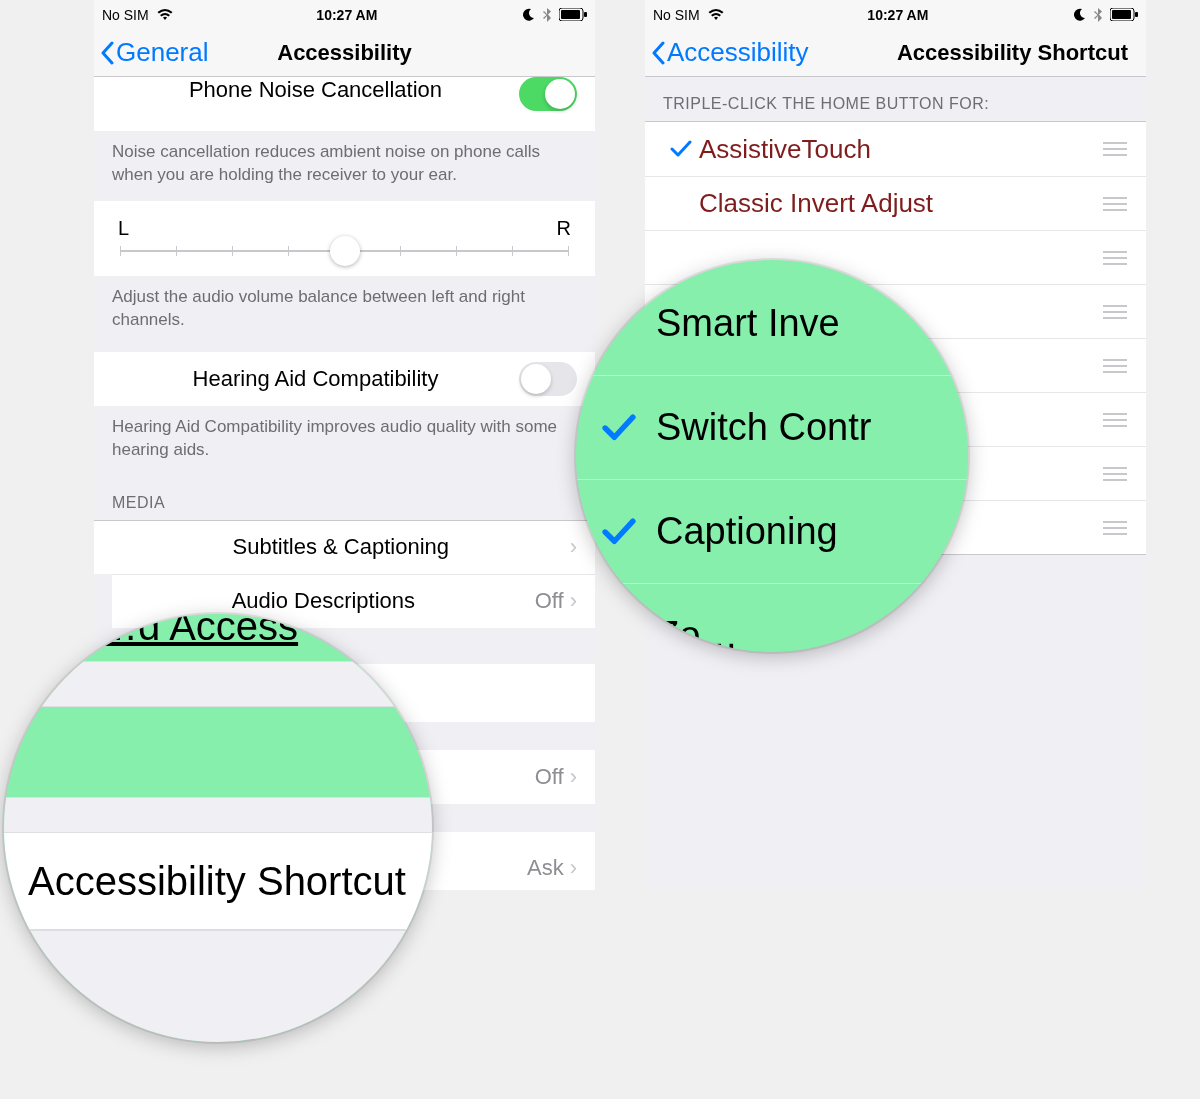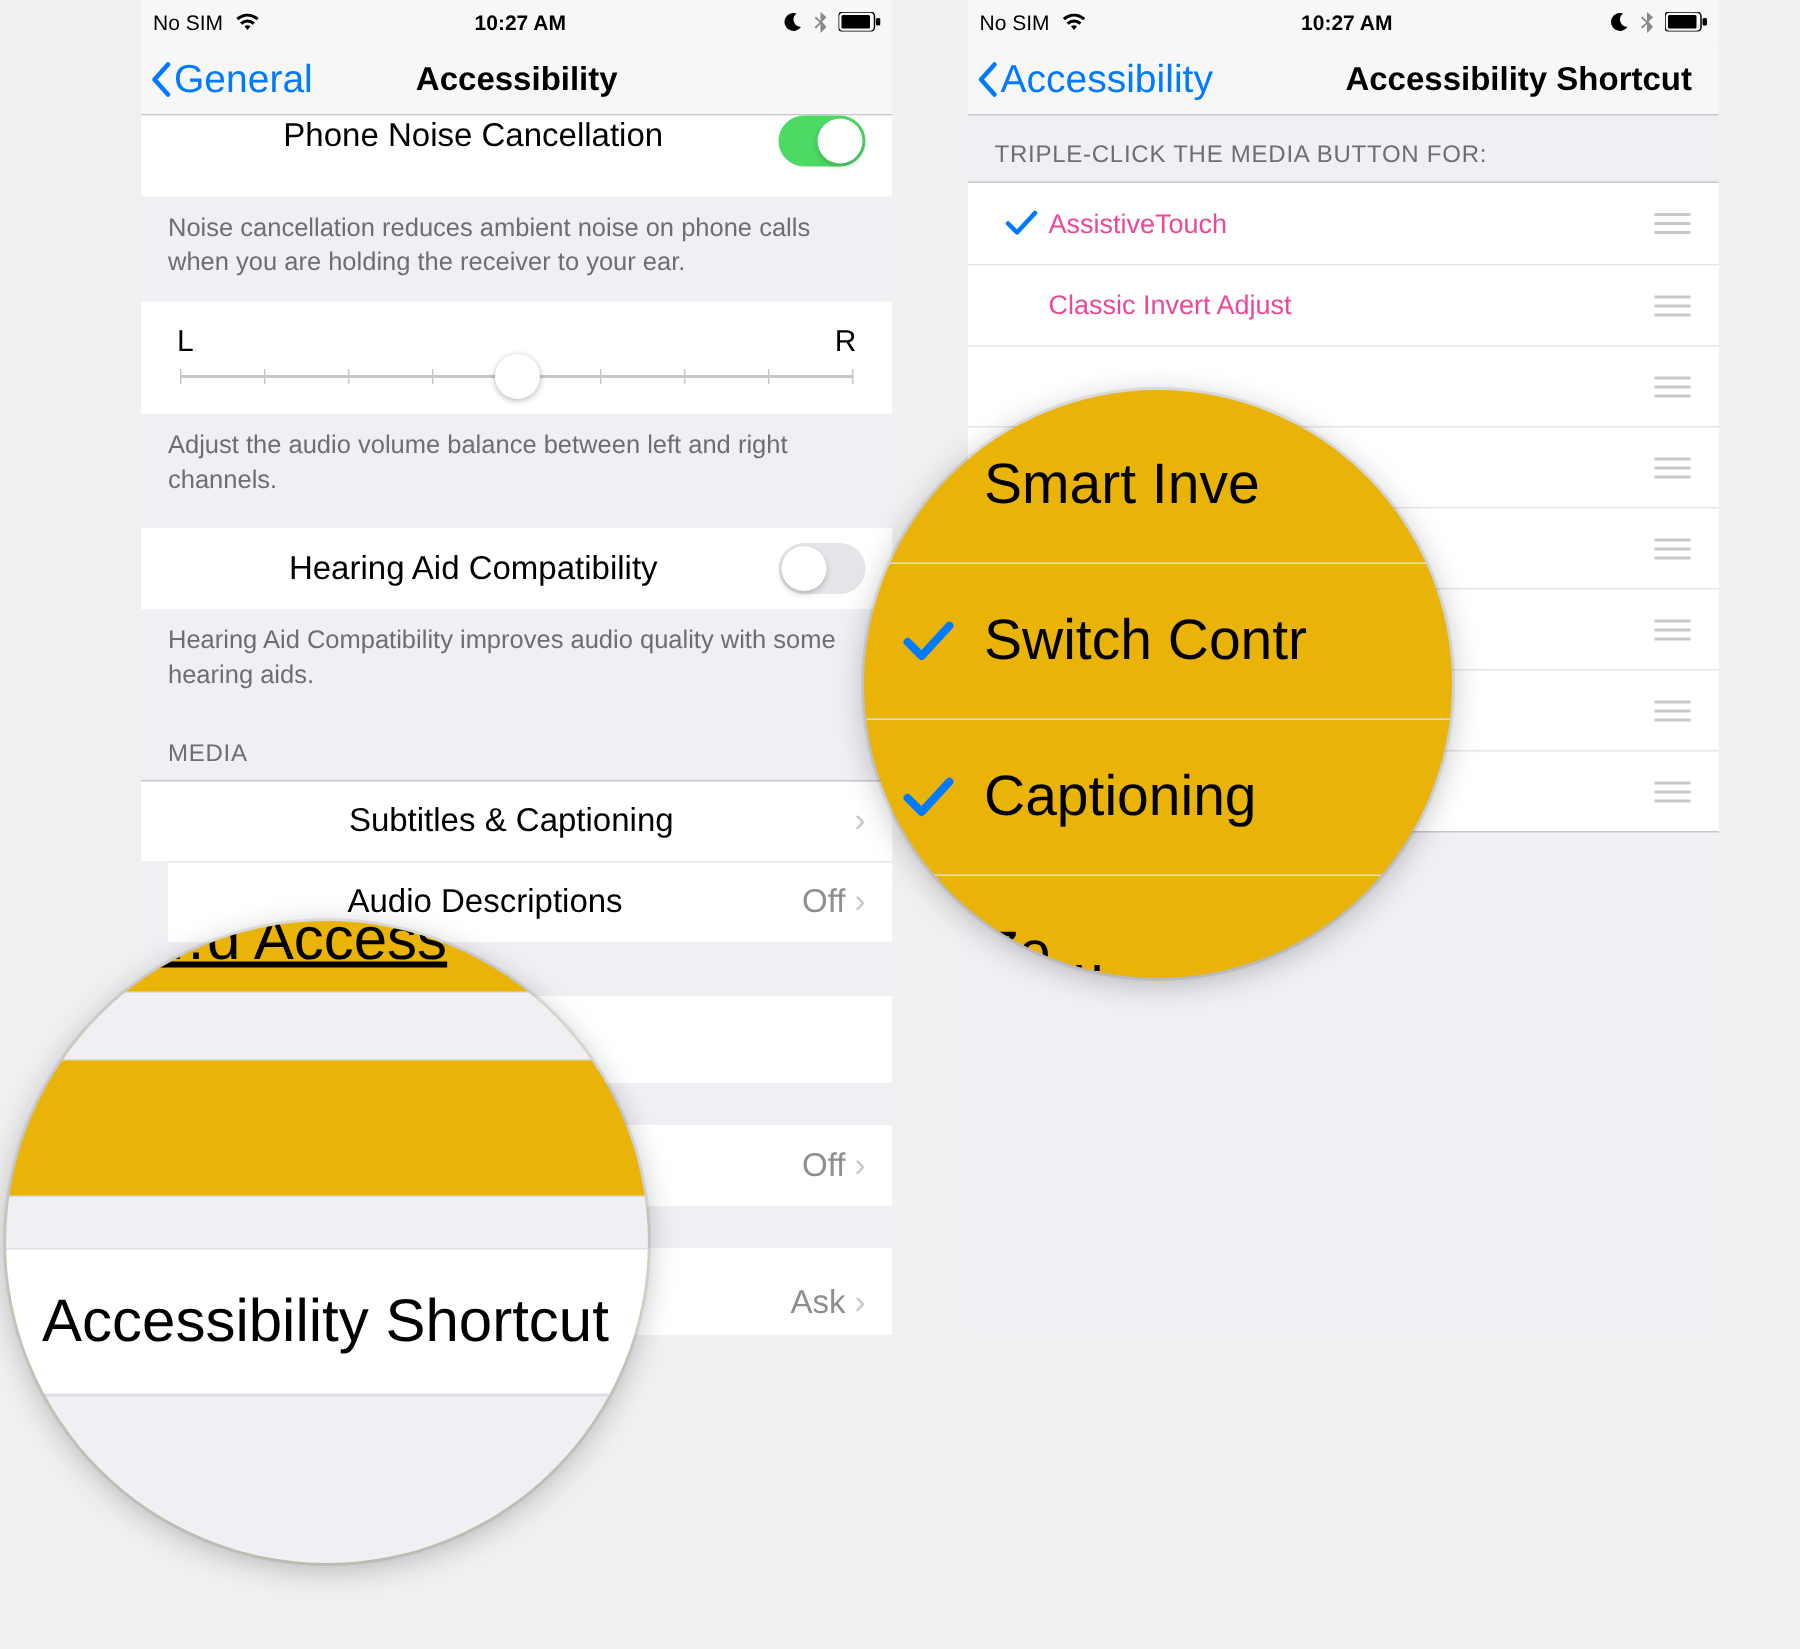--- a/index.html
+++ b/index.html
@@ -312,7 +312,7 @@
     <div class="nav-title" style="left:auto; right:18px; transform:none;">Accessibility Shortcut</div>
   </div>
 
-  <div class="header">TRIPLE-CLICK THE MEDIA BUTTON FOR:</div>
+  <div class="header">TRIPLE-CLICK THE HOME BUTTON FOR:</div>
 
   <div id="shortcut-list" style="border-top:1px solid #c8c7cc; border-bottom:1px solid #c8c7cc;">
       <div class="shortcut-row">

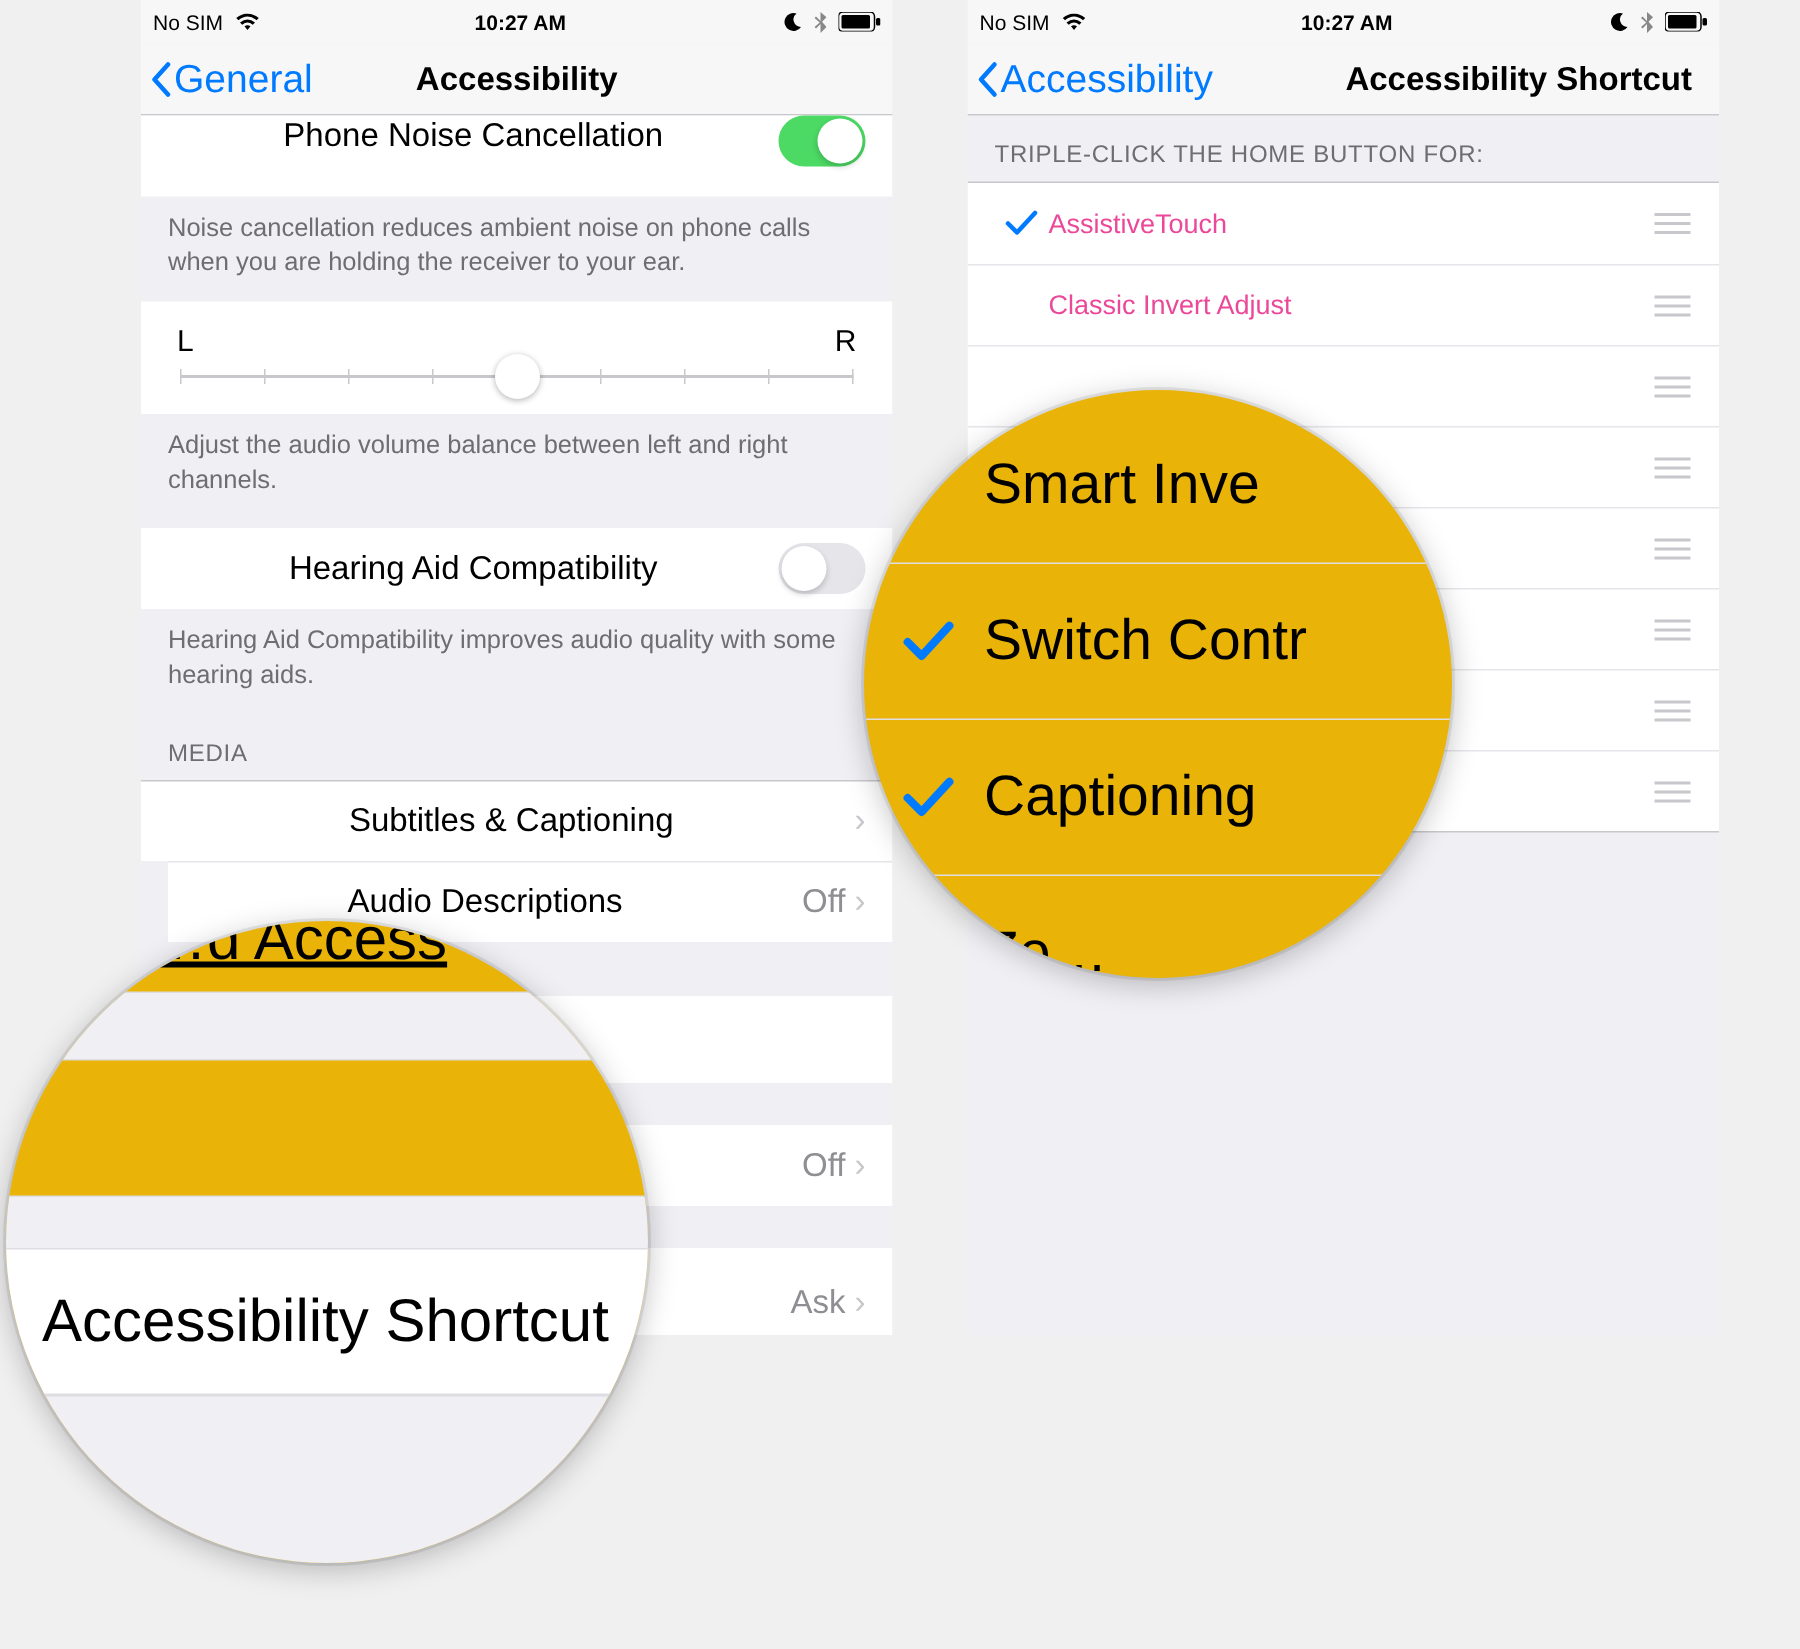--- a/index.html
+++ b/index.html
@@ -121,7 +121,7 @@
   }
   .shortcut-row + .shortcut-row { border-top: 1px solid #e5e5ea; }
   .check-col { width: 36px; display: flex; justify-content: center; color: #007aff; }
-  .shortcut-label { flex: 1; color: #ec4899; font-size: 18px; }
+  .shortcut-label { flex: 1; color: #7f1d1d; font-size: 26px; }
   .drag-handle {
     width: 26px; display: flex; flex-direction: column; gap: 4px; align-items: center;
   }

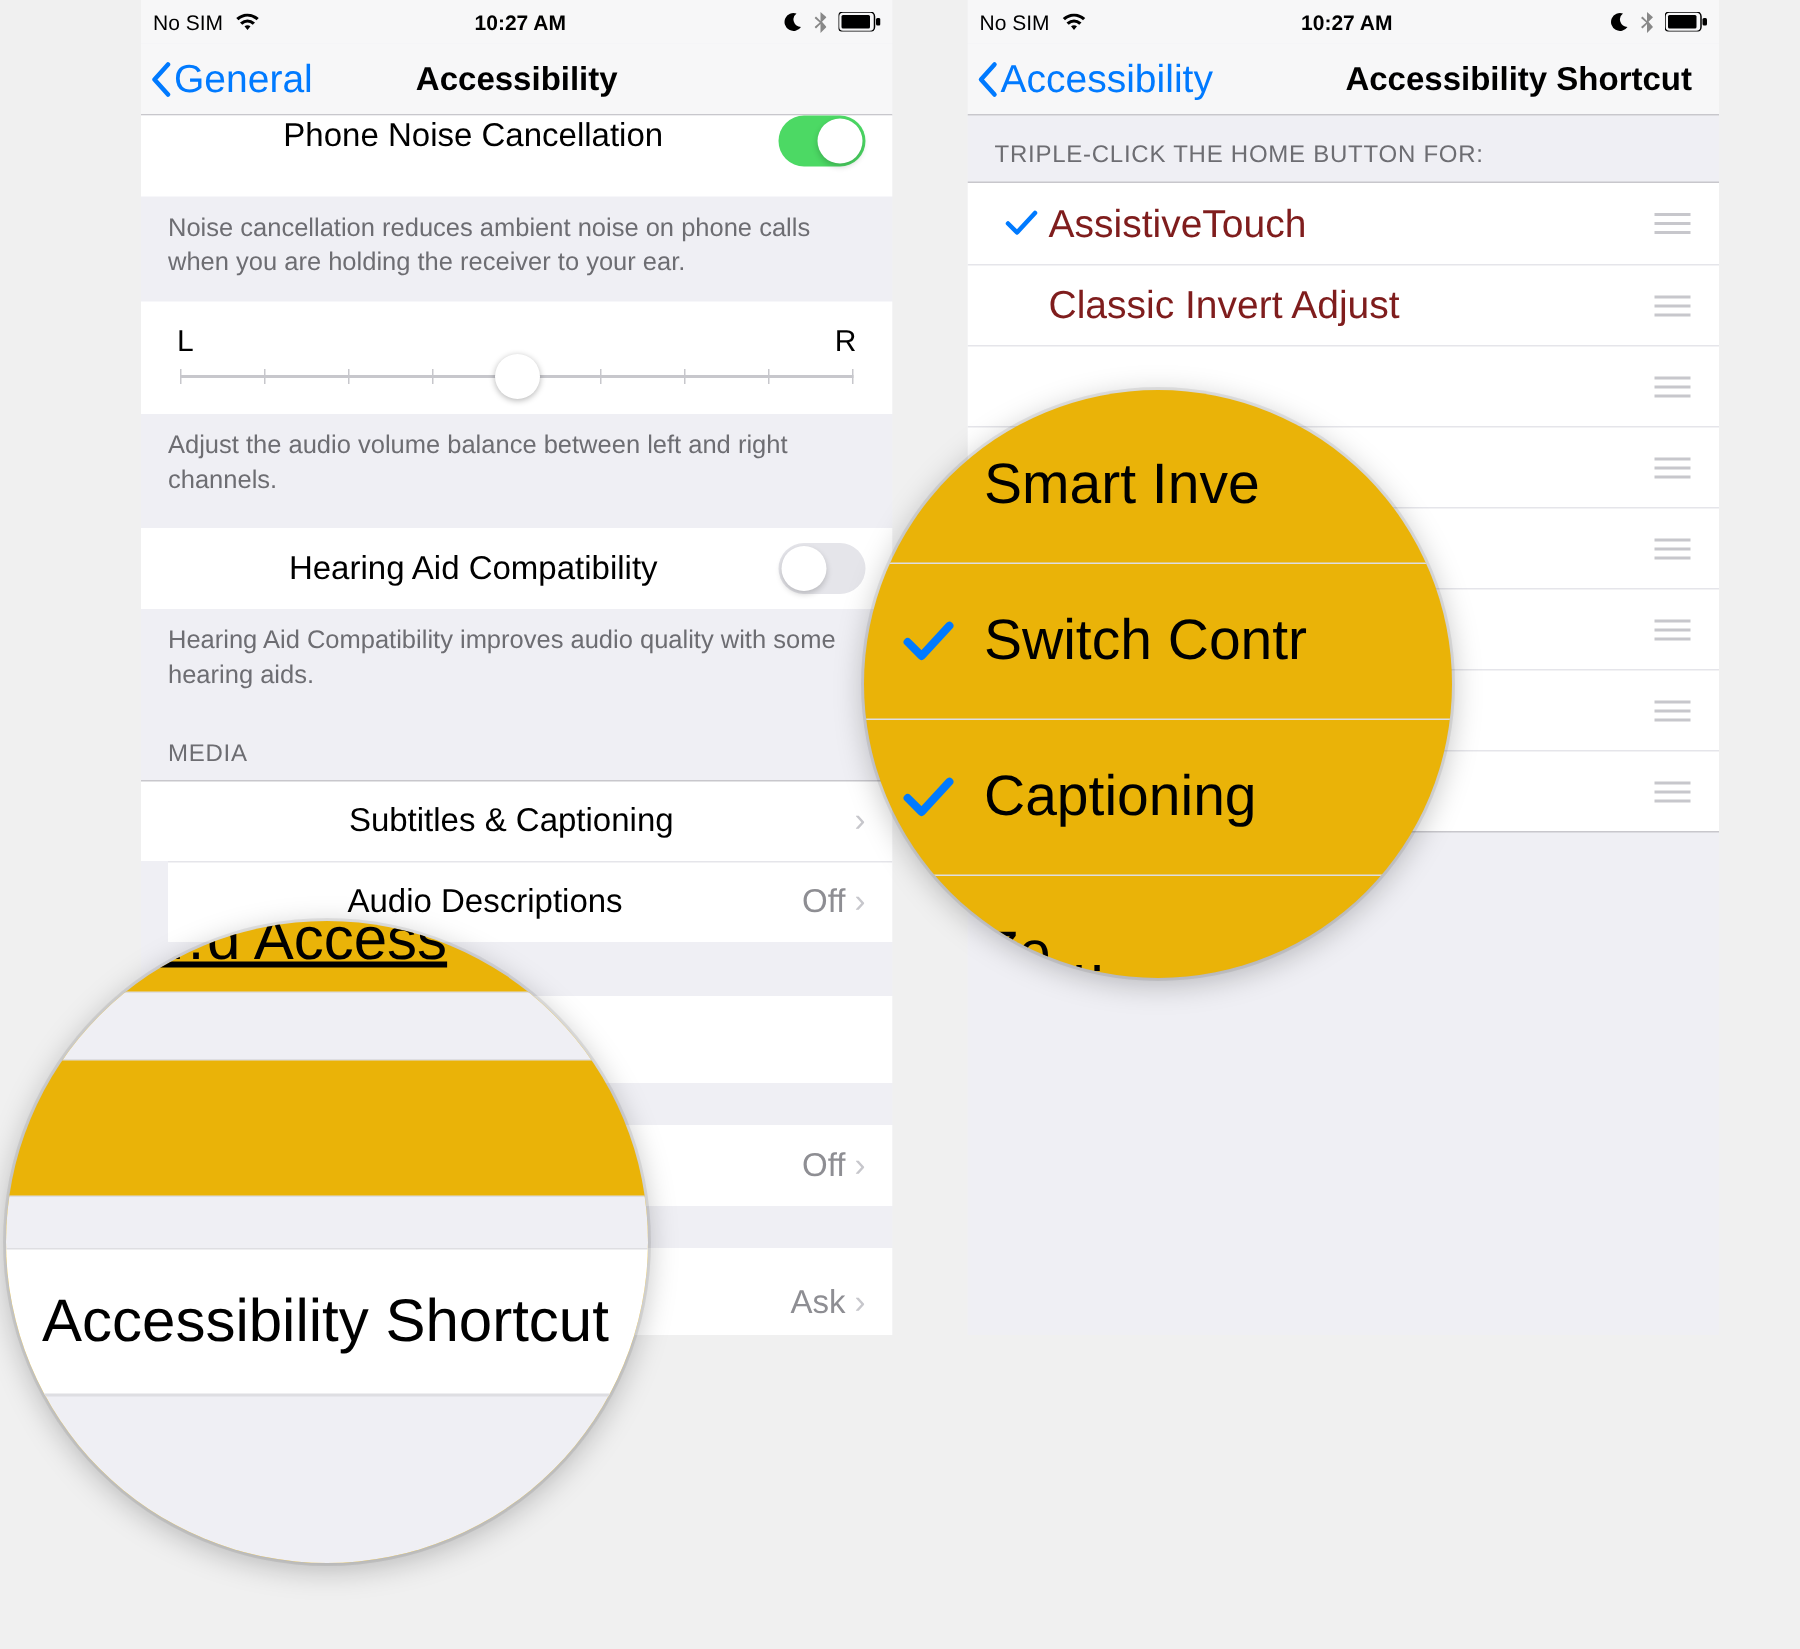--- a/index.html
+++ b/index.html
@@ -131,7 +131,7 @@
   .magnifier {
     position: absolute;
     border-radius: 50%;
-    background: #eab308;
+    background: #86efac;
     box-shadow: 0 4px 20px rgba(0,0,0,0.25), 0 0 0 2px rgba(0,0,0,0.08);
     overflow: hidden;
   }

